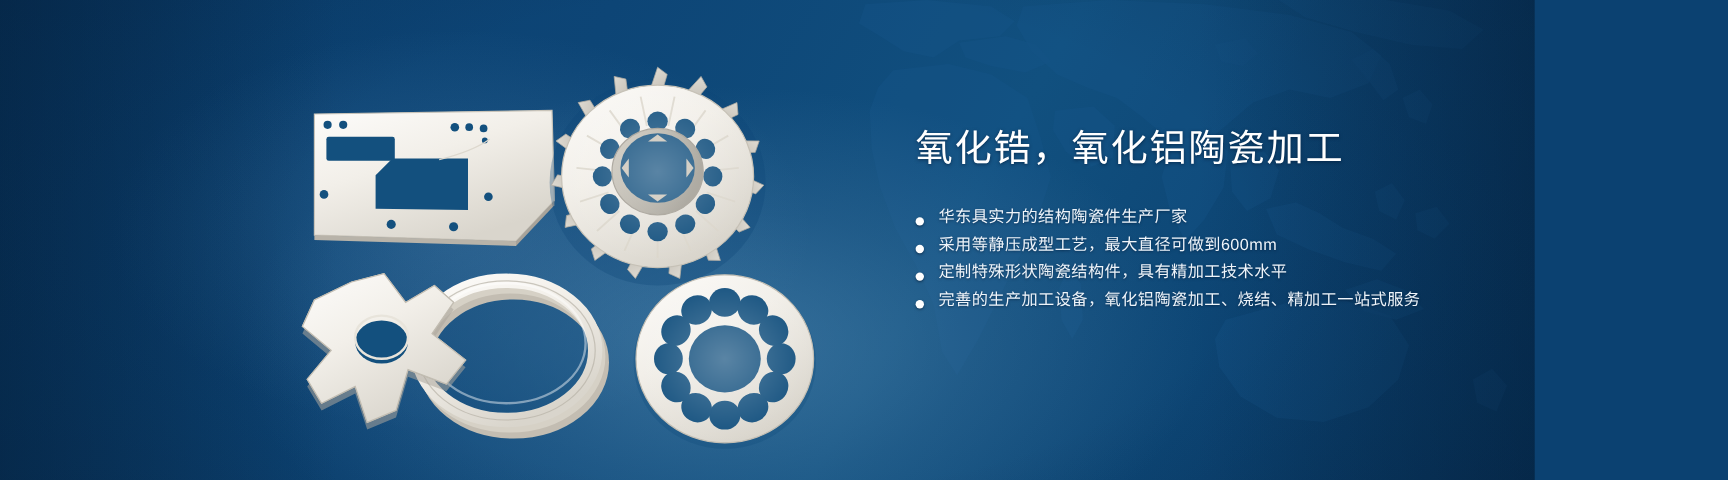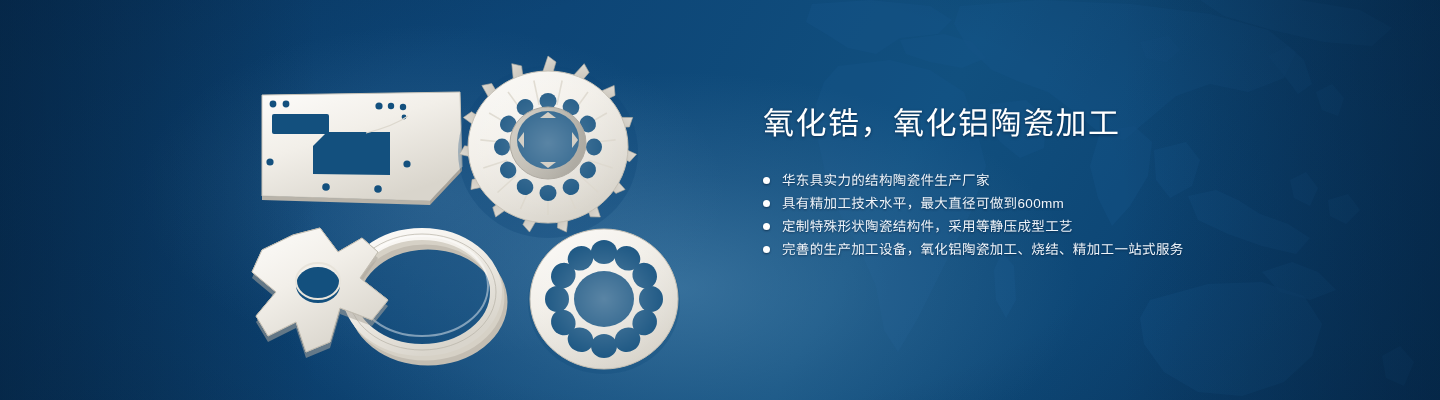--- a/index.html
+++ b/index.html
@@ -7,7 +7,7 @@
   *{box-sizing:border-box;}
   .banner{
     position:relative;
-    width:1440px;
+    width:1279px;
     height:400px;
     overflow:hidden;
     font-family:"Liberation Sans","DejaVu Sans",sans-serif;

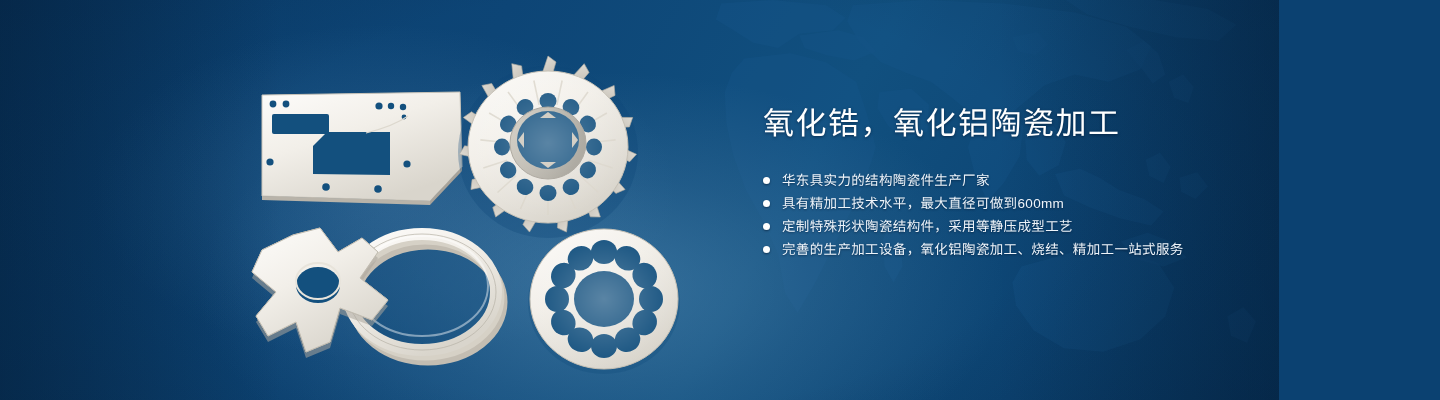--- a/index.html
+++ b/index.html
@@ -70,7 +70,7 @@
   }
   .bullets li{
     display:flex;
-    align-items:center;
+    align-items:flex-end;
     margin:0 0 8px 0;
     height:15px;
   }

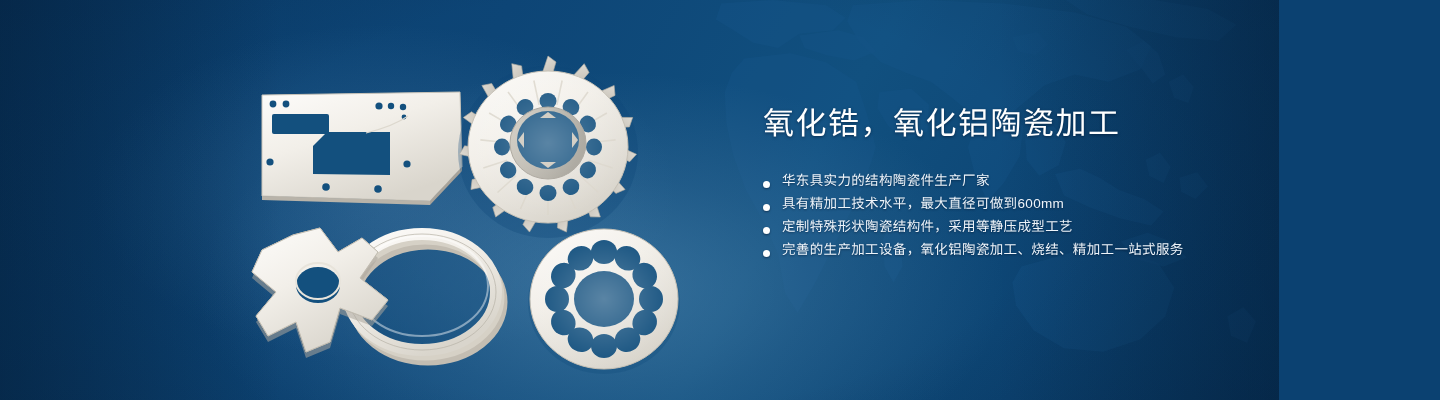--- a/index.html
+++ b/index.html
@@ -318,7 +318,7 @@
       </li>
       <li>
         <span class="dot"></span>
-        <span class="btext">具有精加工技术水平，最大直径可做到600mm</span>
+        <span class="btext">采用等静压成型工艺，最大直径可做到600mm</span>
       </li>
       <li>
         <span class="dot"></span>

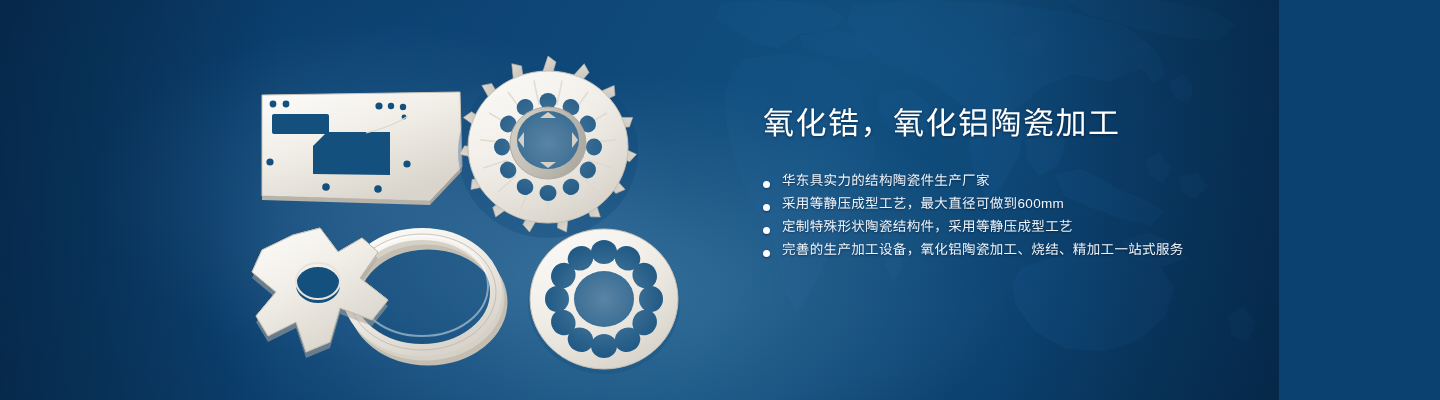--- a/index.html
+++ b/index.html
@@ -322,7 +322,7 @@
       </li>
       <li>
         <span class="dot"></span>
-        <span class="btext">定制特殊形状陶瓷结构件，采用等静压成型工艺</span>
+        <span class="btext">定制特殊形状陶瓷结构件，具有精加工技术水平</span>
       </li>
       <li>
         <span class="dot"></span>

